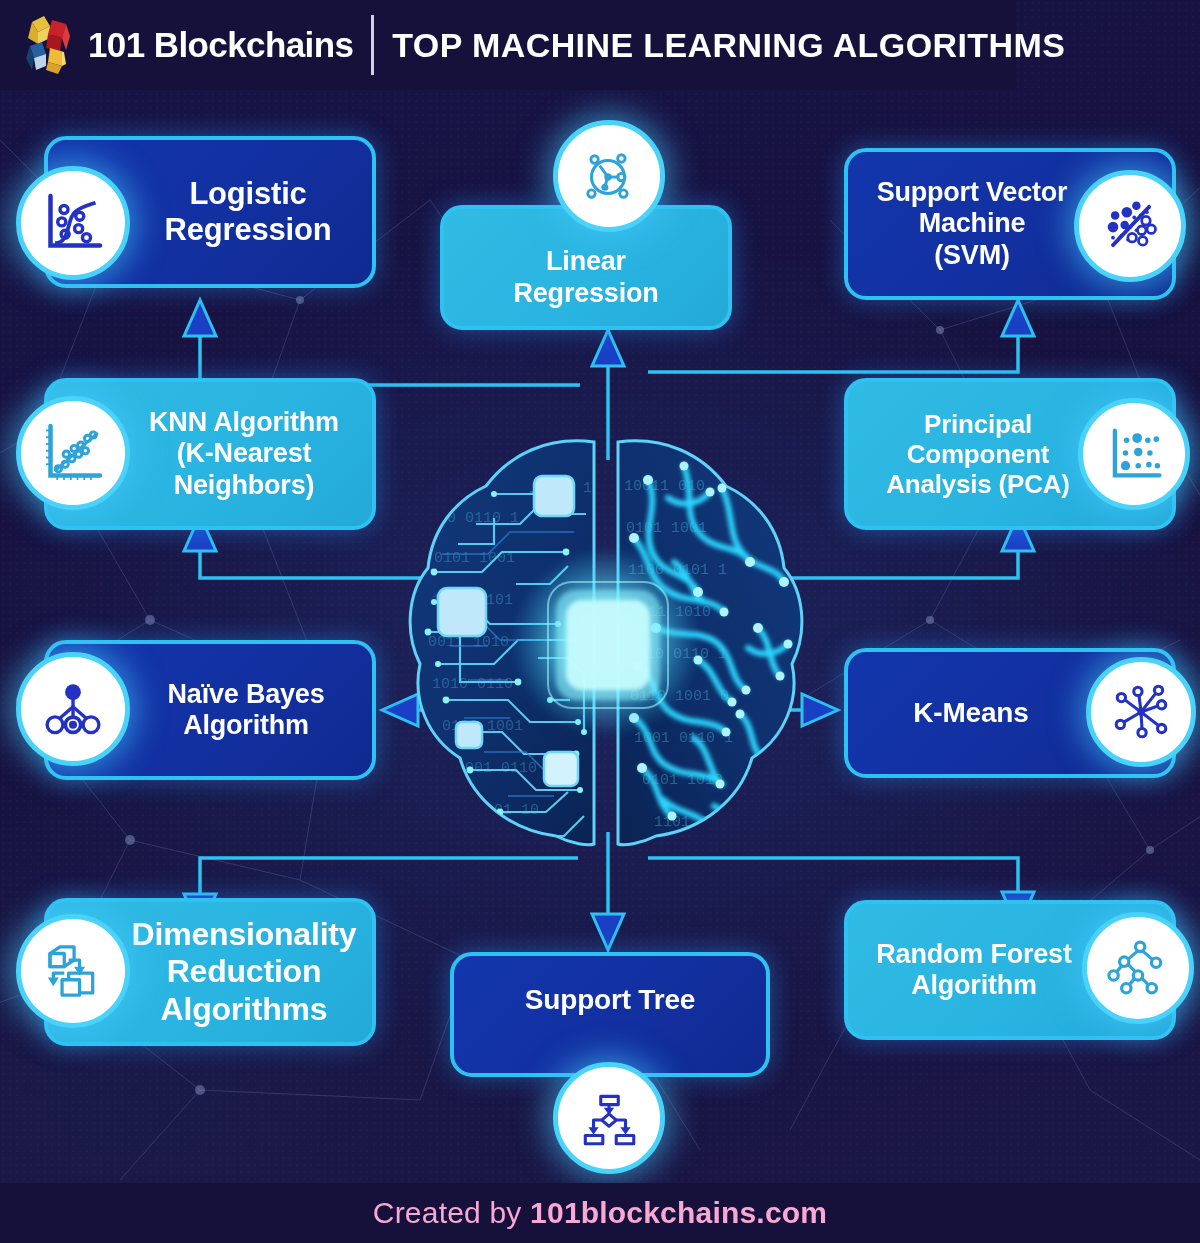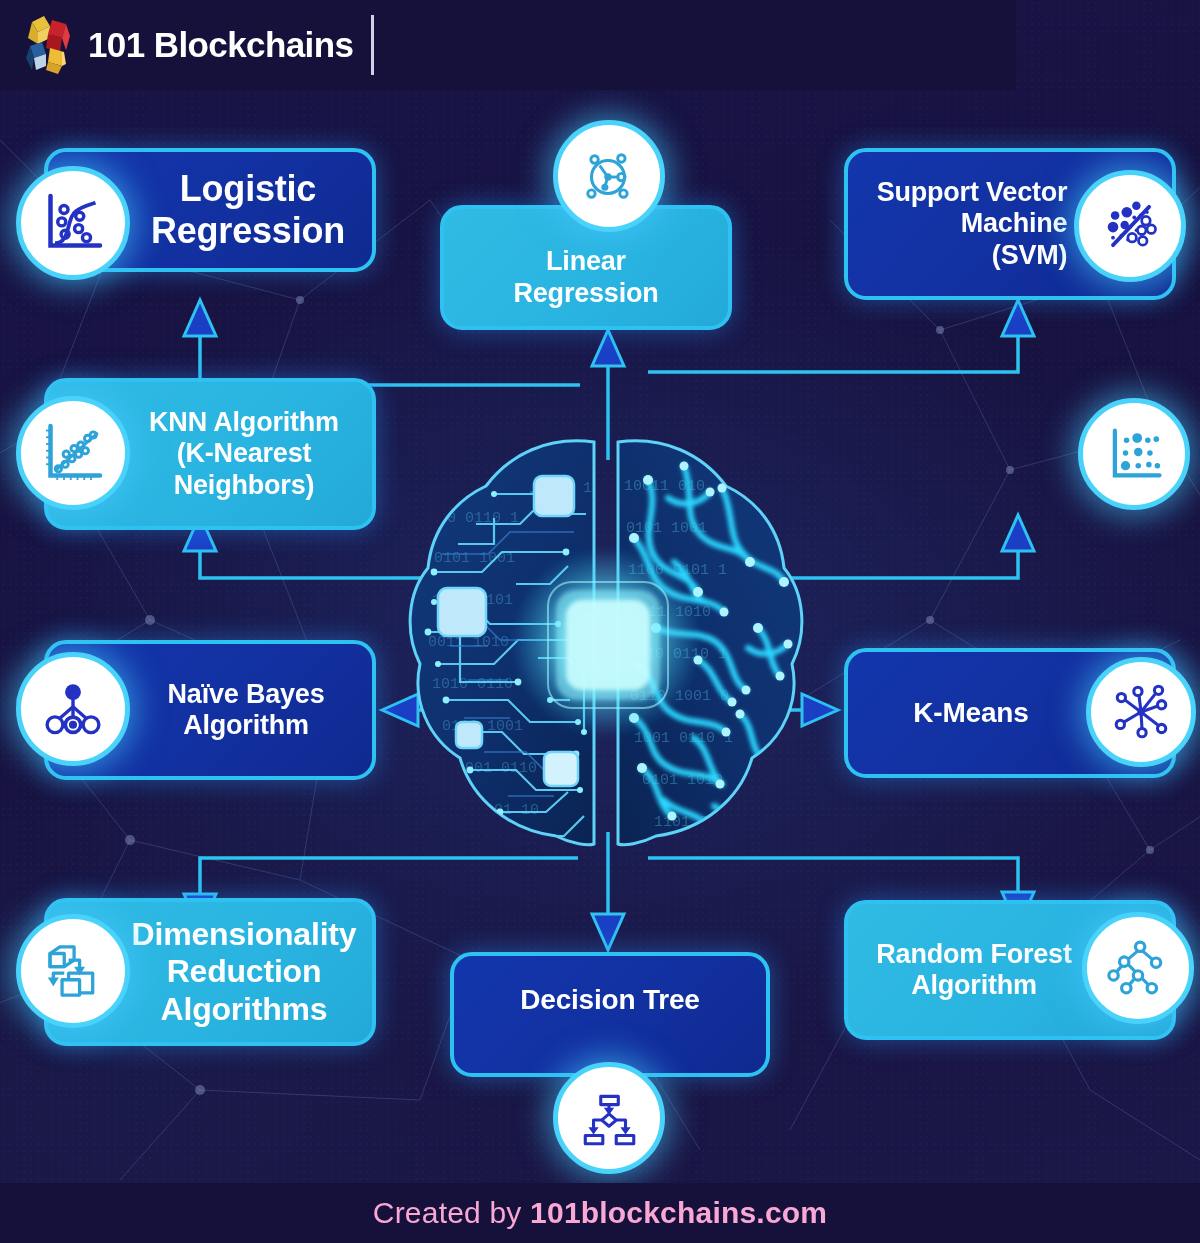--- a/index.html
+++ b/index.html
@@ -607,6 +607,7 @@
     </div>
     <div id="brand">101 Blockchains</div>
     <div id="divider"></div>
+    <div id="headline">TOP MACHINE LEARNING ALGORITHMS</div>
   </div>
 
   <div id="footer">

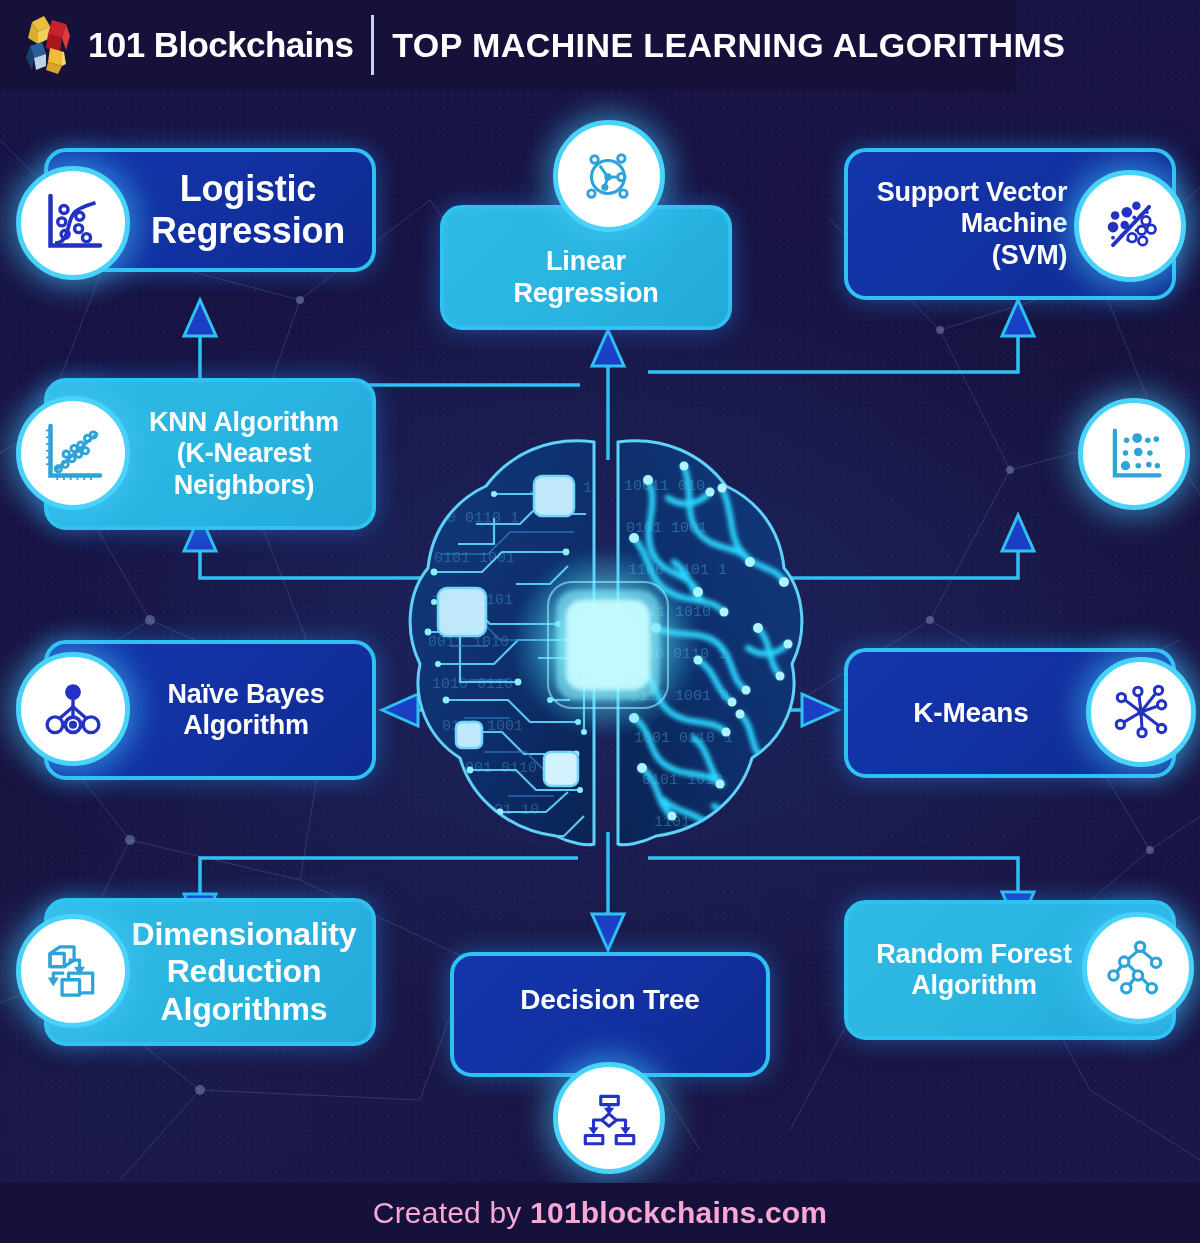--- a/index.html
+++ b/index.html
@@ -335,7 +335,7 @@
     <rect x="150" y="150" width="120" height="126" rx="24" fill="none" stroke="#9af0ff" stroke-width="2" opacity=".6"></rect>
   </svg>
 
-  <div class="card dark" style="left:44px; top:148px; width:332px; height:124px; font-size:36px;">
+  <div class="card dark" style="left:44px; top:136px; width:332px; height:152px; font-size:31px;">
     <span class="label" style="white-space:pre-line; padding-left:86px;">Logistic
 Regression</span>
   </div>

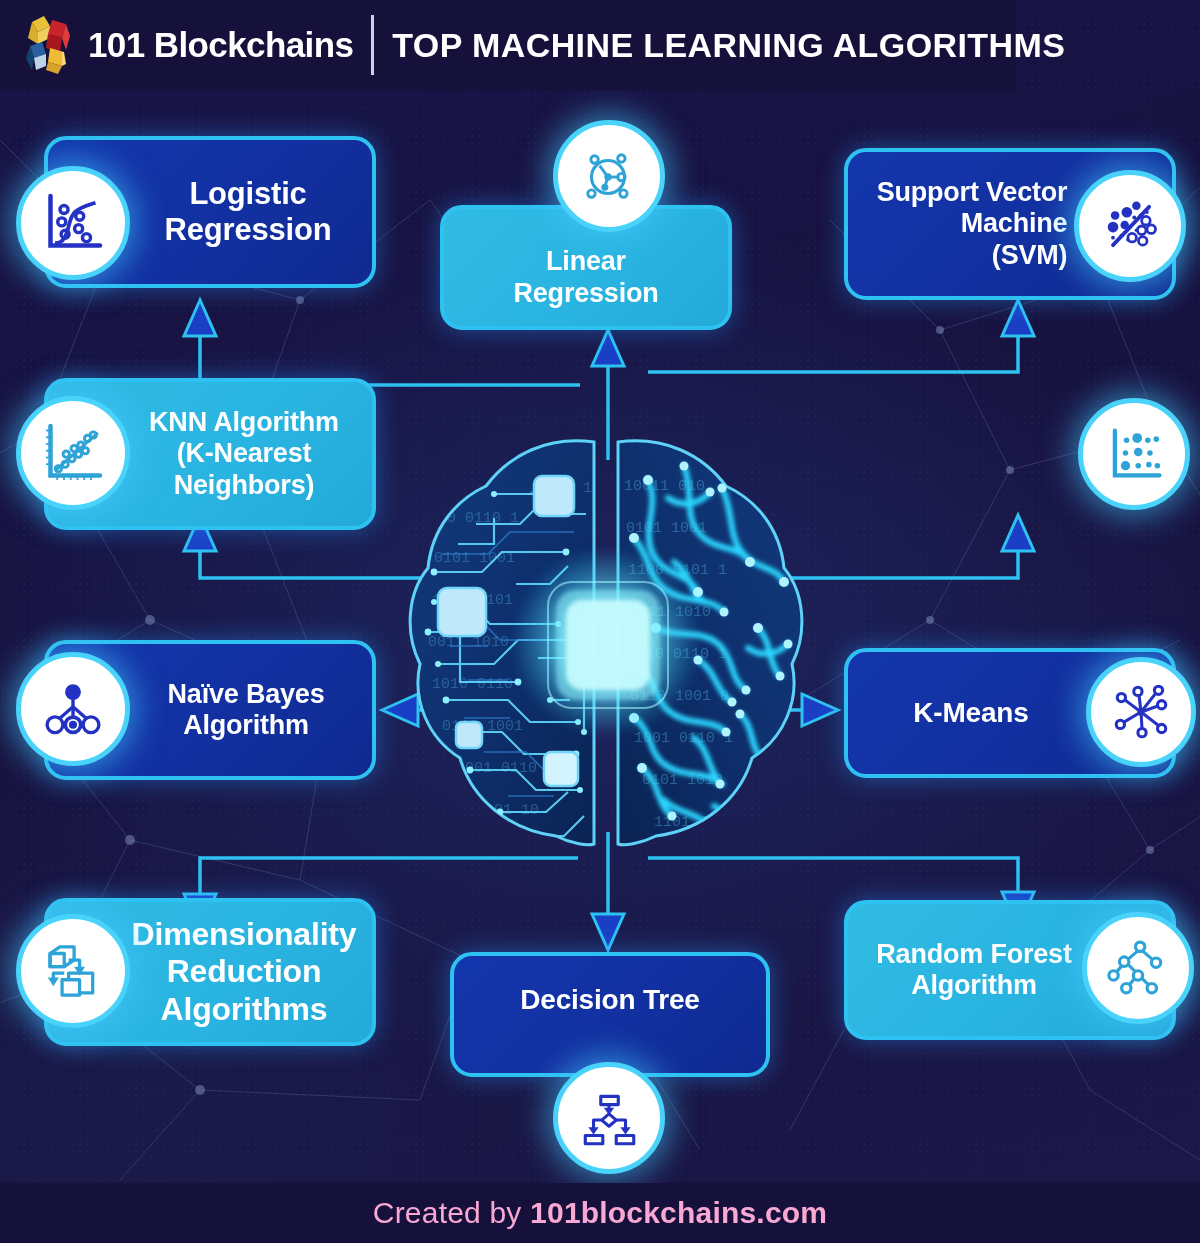--- a/index.html
+++ b/index.html
@@ -481,7 +481,7 @@
     </svg>
   </div>
 
-  <div class="card dark" style="left:844px; top:148px; width:332px; height:152px; font-size:27px;text-align:right;">
+  <div class="card dark" style="left:844px; top:148px; width:332px; height:152px; font-size:27px;">
     <span class="label" style="white-space:pre-line; padding-right:86px;">Support Vector
 Machine
 (SVM)</span>

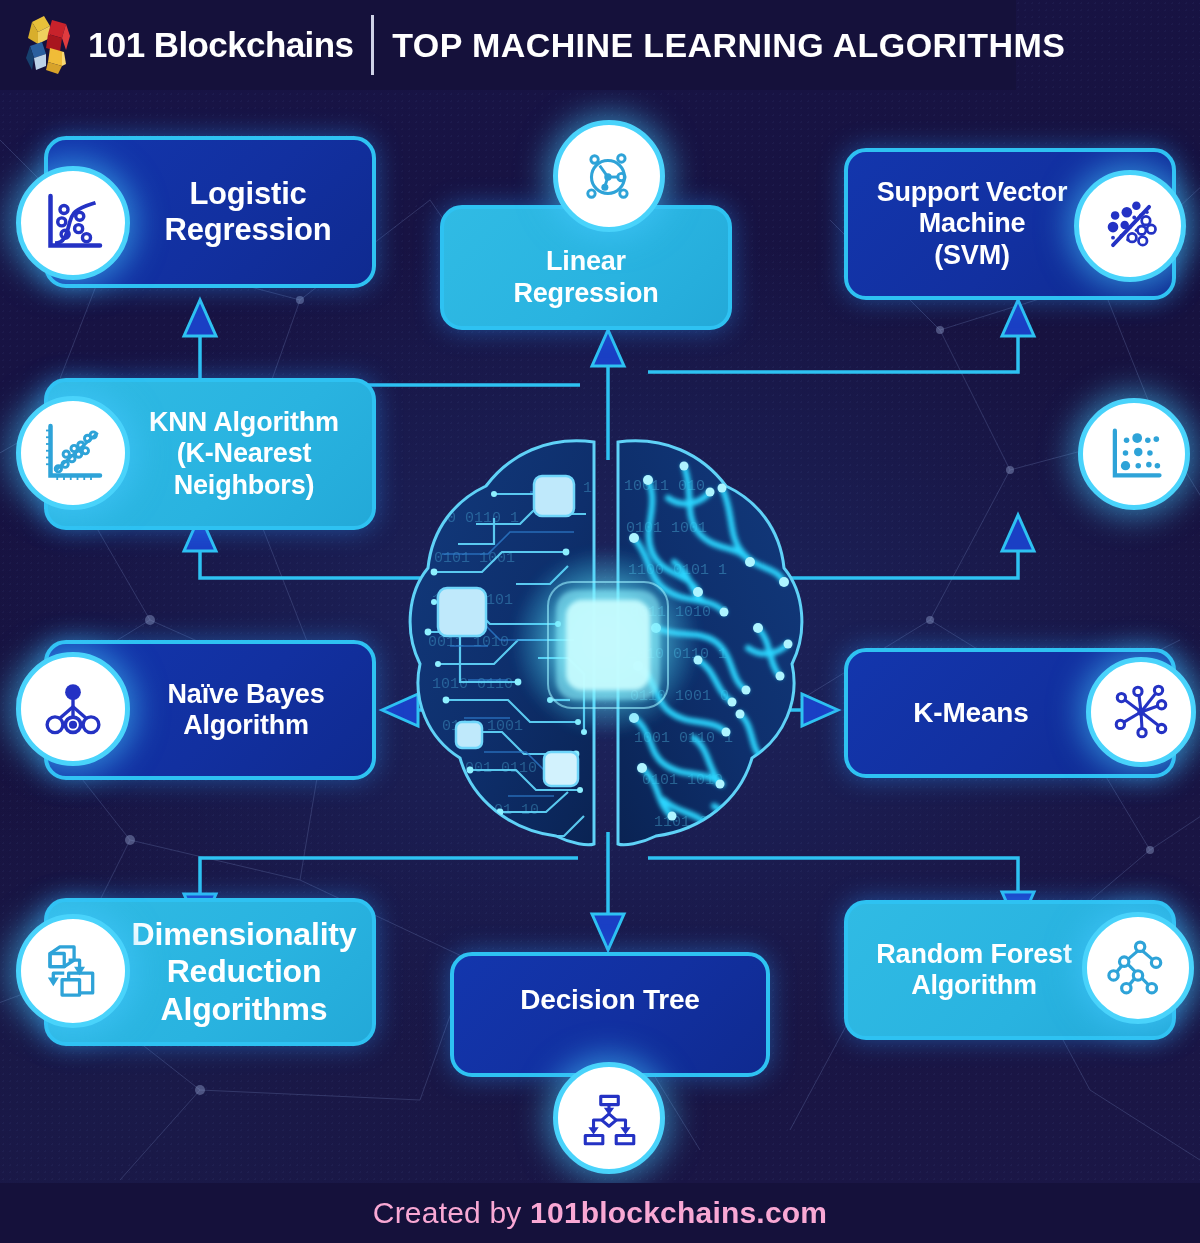--- a/index.html
+++ b/index.html
@@ -516,6 +516,11 @@
     </svg>
   </div>
 
+  <div class="card light" style="left:844px; top:378px; width:332px; height:152px; font-size:26px;">
+    <span class="label" style="white-space:pre-line; padding-right:74px;">Principal
+Component
+Analysis (PCA)</span>
+  </div>
   <div class="bubble" style="left:1078px; top:398px; width:112px; height:112px;">
     <svg viewBox="0 0 64 64" width="68" height="68">
       <path d="M14 10 L14 52 L56 52" stroke="#2ea3d8" stroke-width="4" fill="none" stroke-linecap="round"></path>

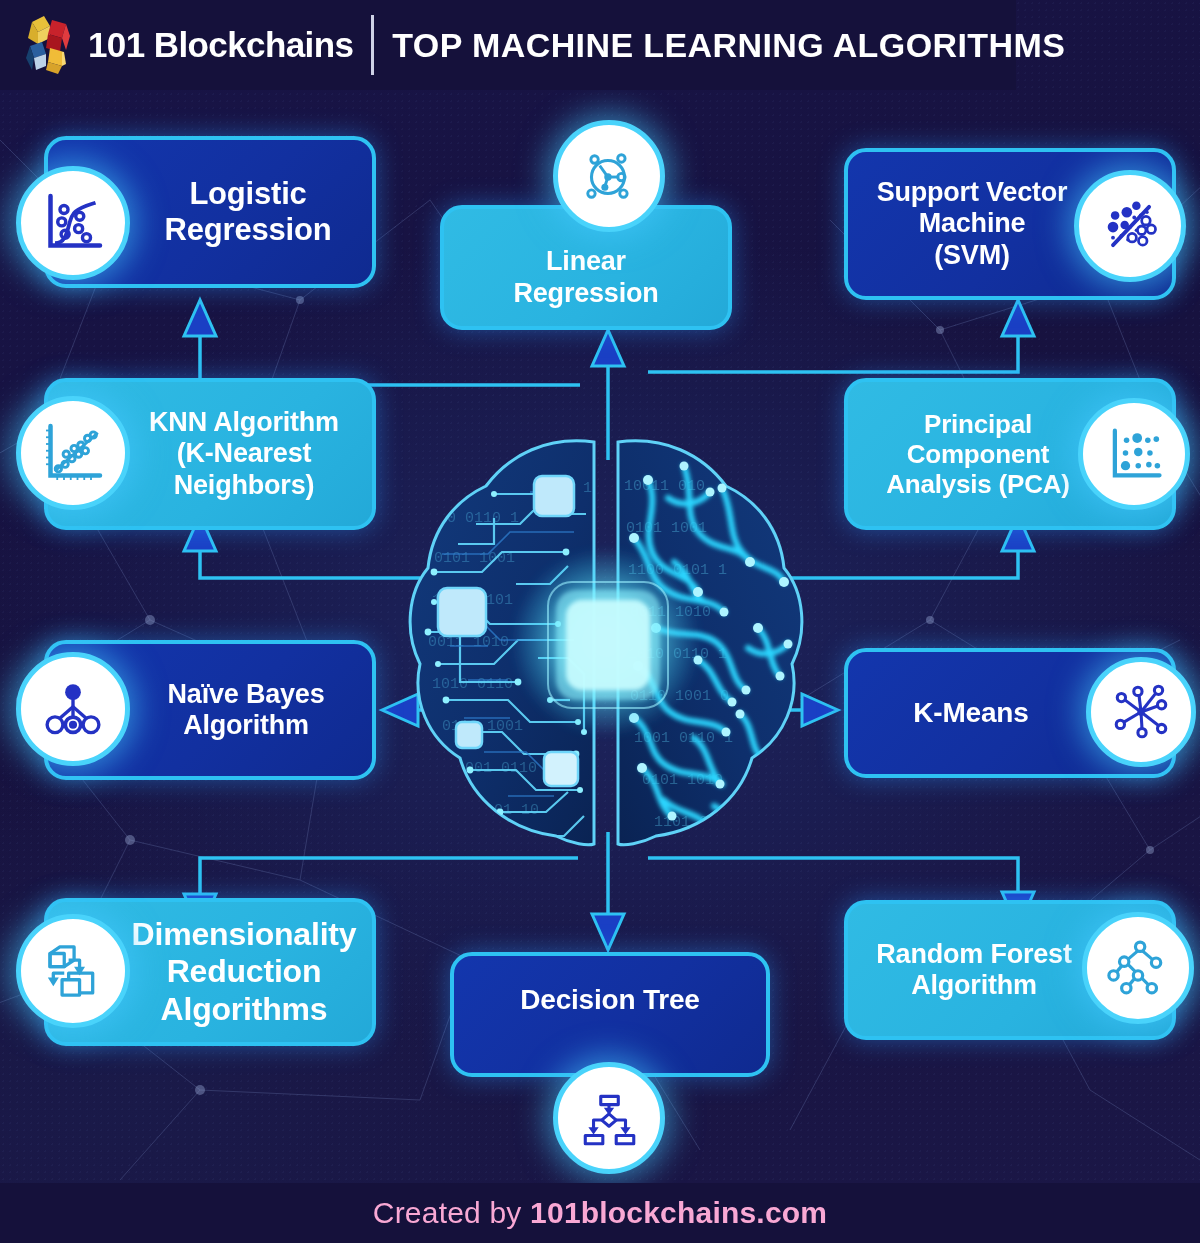--- a/index.html
+++ b/index.html
@@ -460,7 +460,7 @@
   </div>
 
   <div class="card dark" style="left:450px; top:952px; width:320px; height:125px; font-size:28px;">
-    <span class="label" style="white-space:pre-line; padding-bottom:28px;">Decision Tree</span>
+    <span class="label" style="white-space:pre-line; padding-bottom:28px;">Support Tree</span>
   </div>
   <div class="bubble" style="left:553px; top:1062px; width:112px; height:112px;">
     <svg viewBox="0 0 64 64" width="66" height="66">

